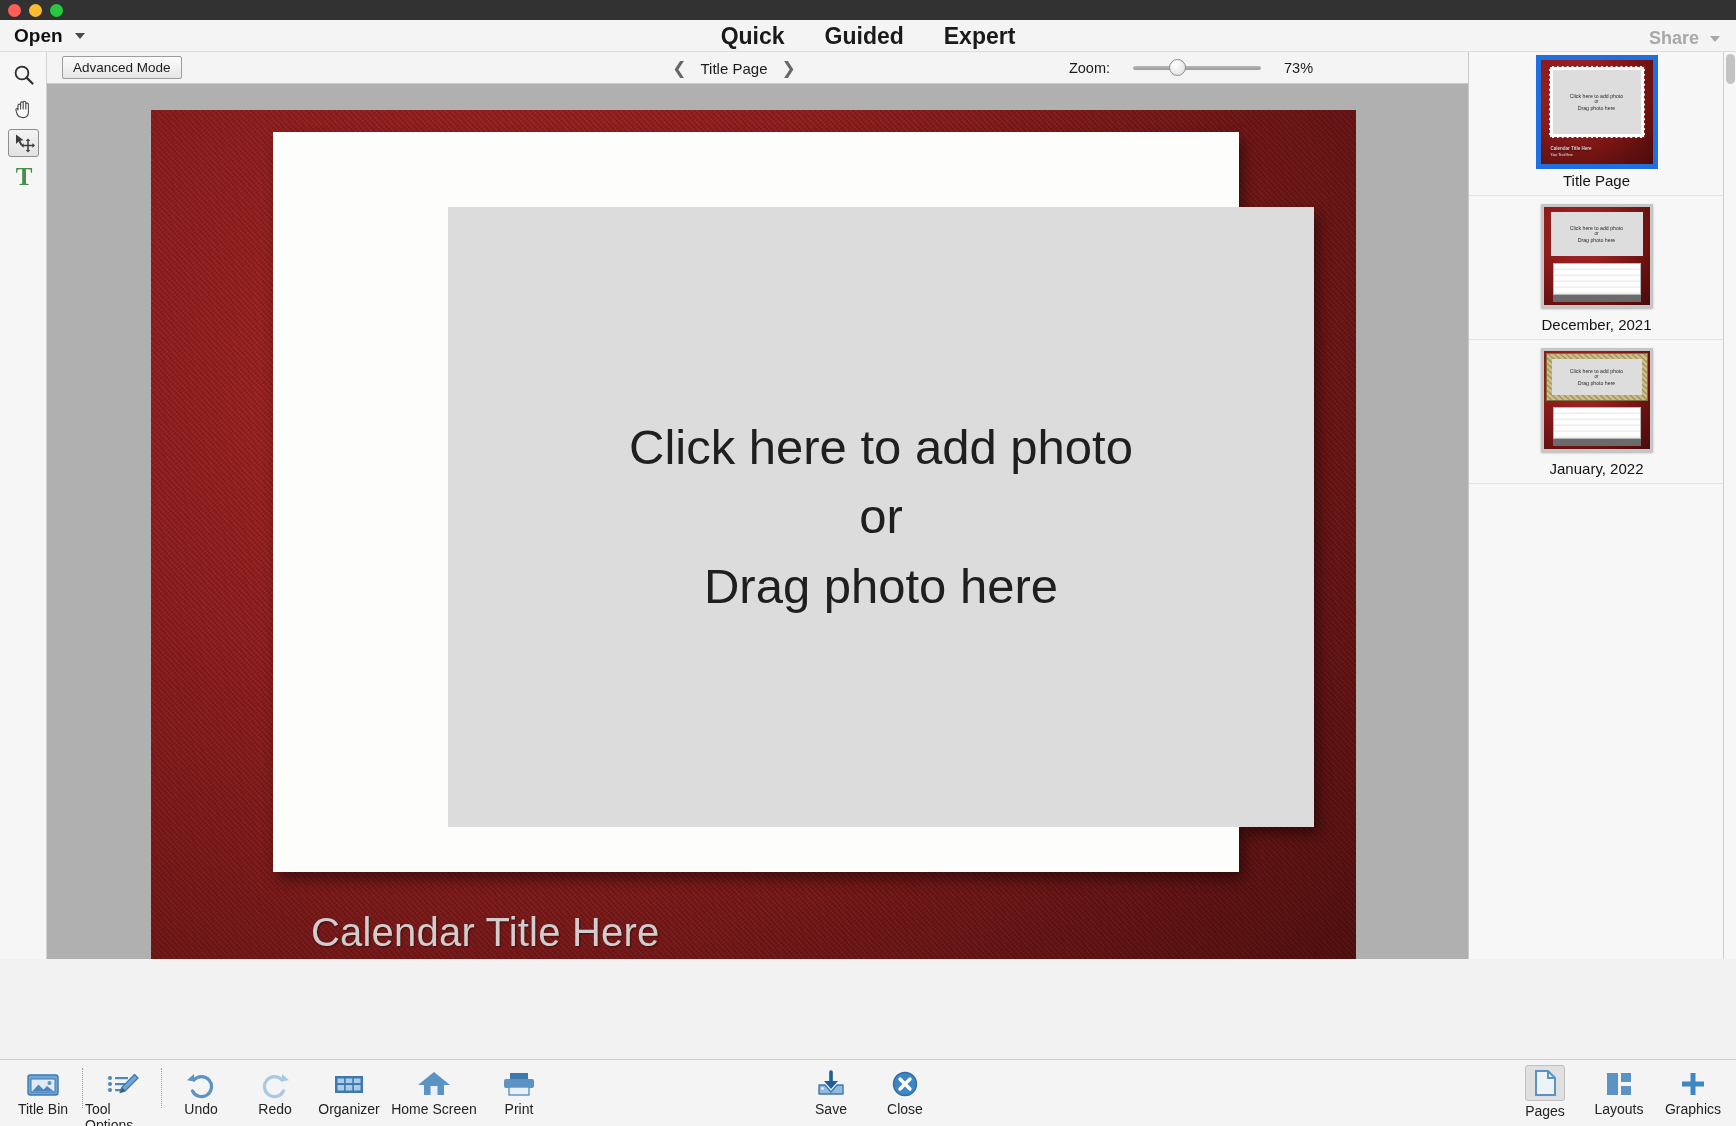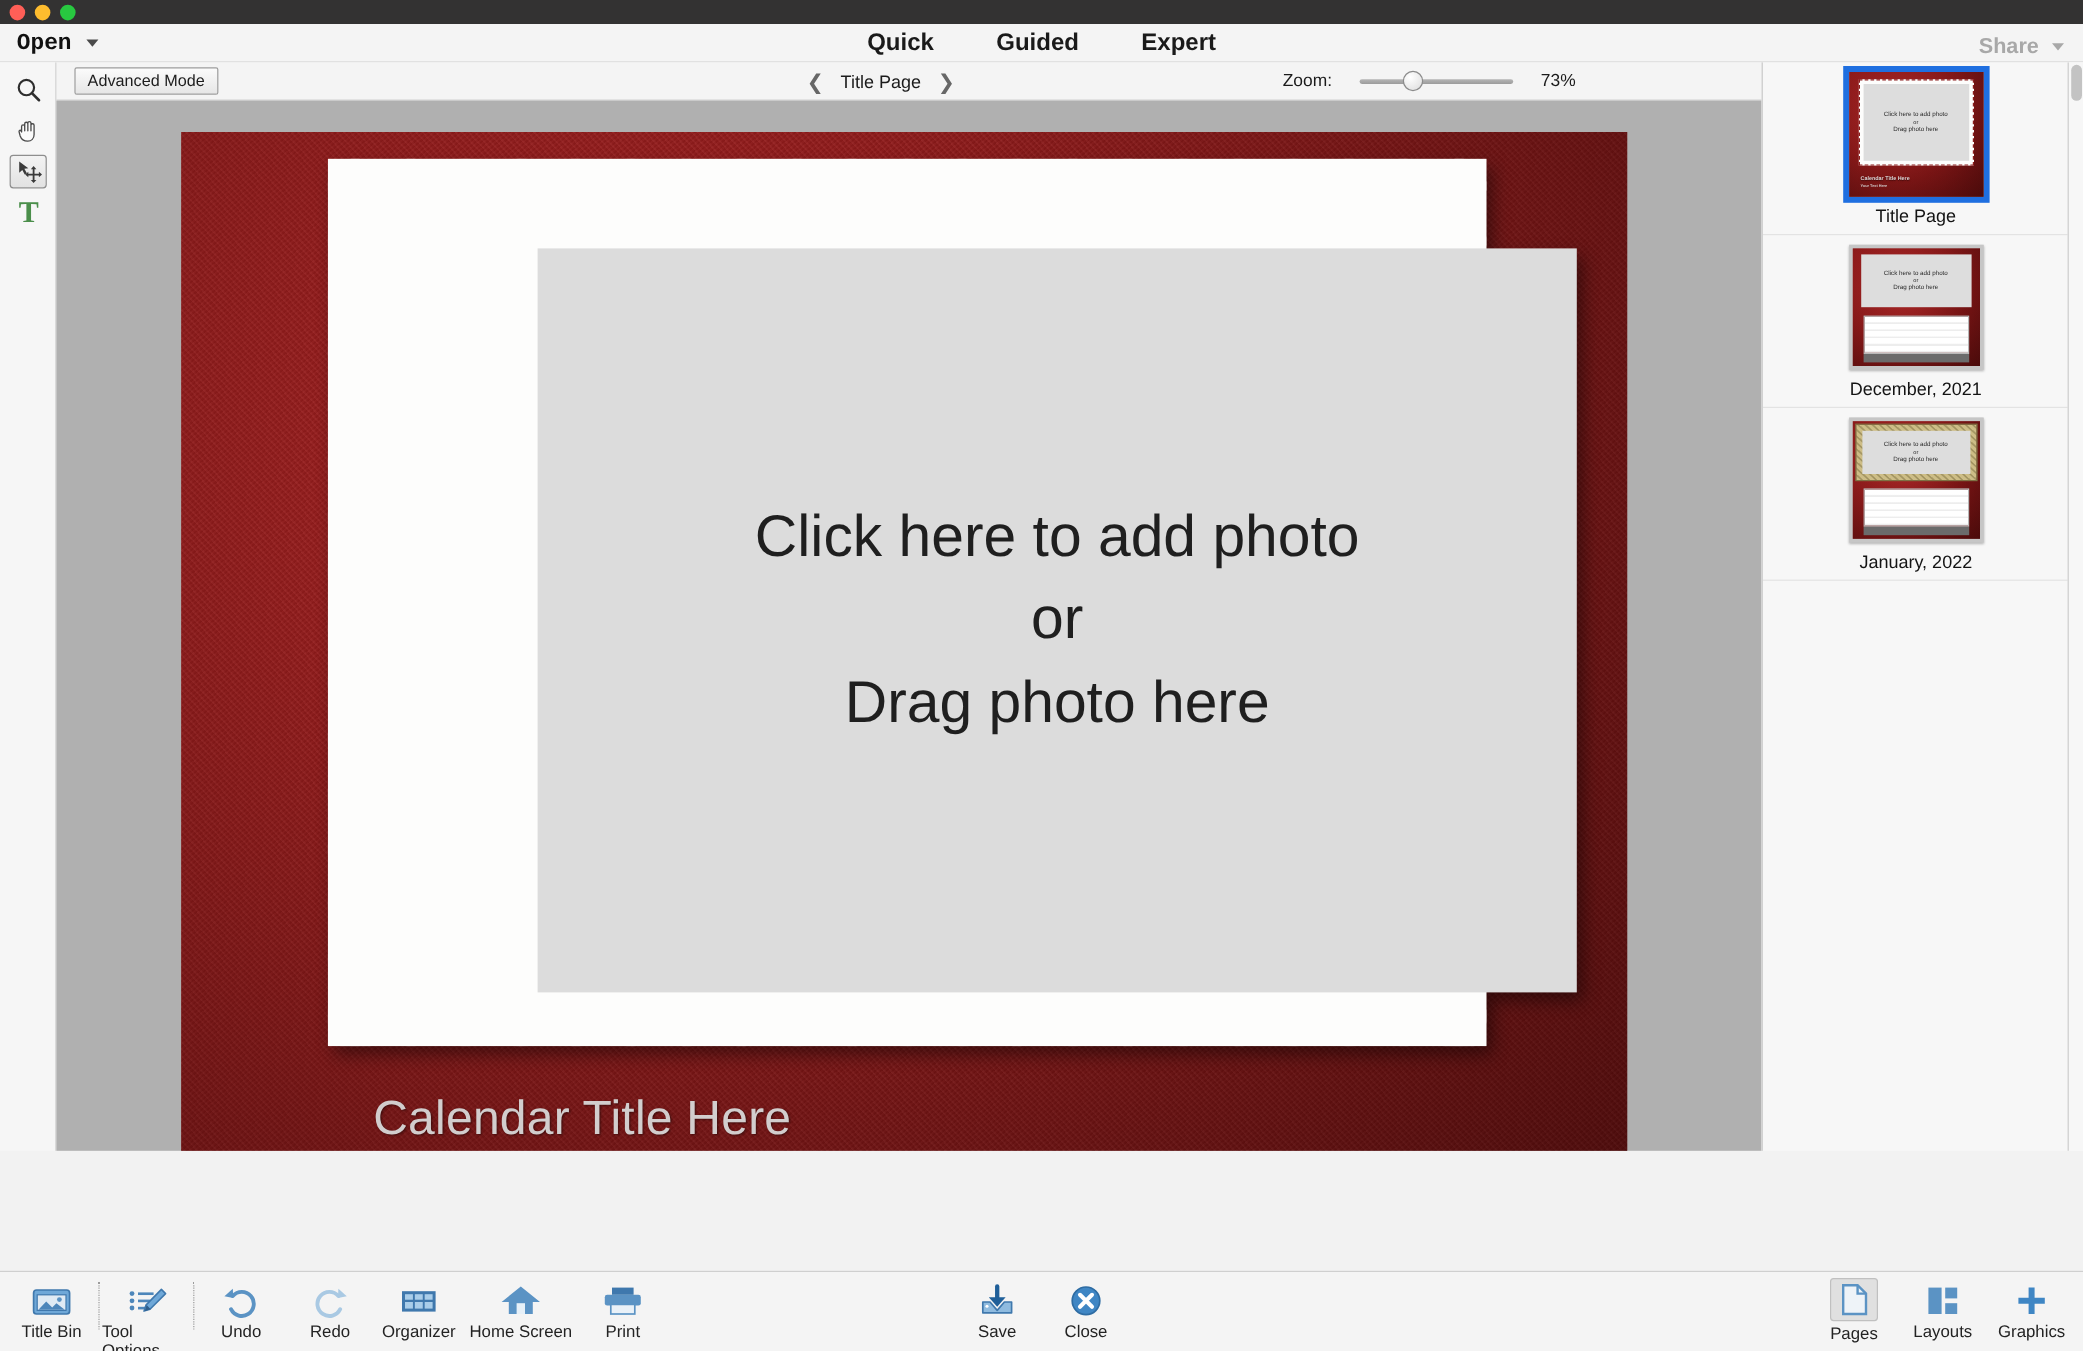--- a/index.html
+++ b/index.html
@@ -32,7 +32,6 @@
     display: flex; align-items: center; gap: 12px;
     font-size: 19px; font-weight: bold; color: #111;
     height: 28px;
-    font-family: Liberation Mono, monospace;
   }
   .caret-down {
     width: 0; height: 0;

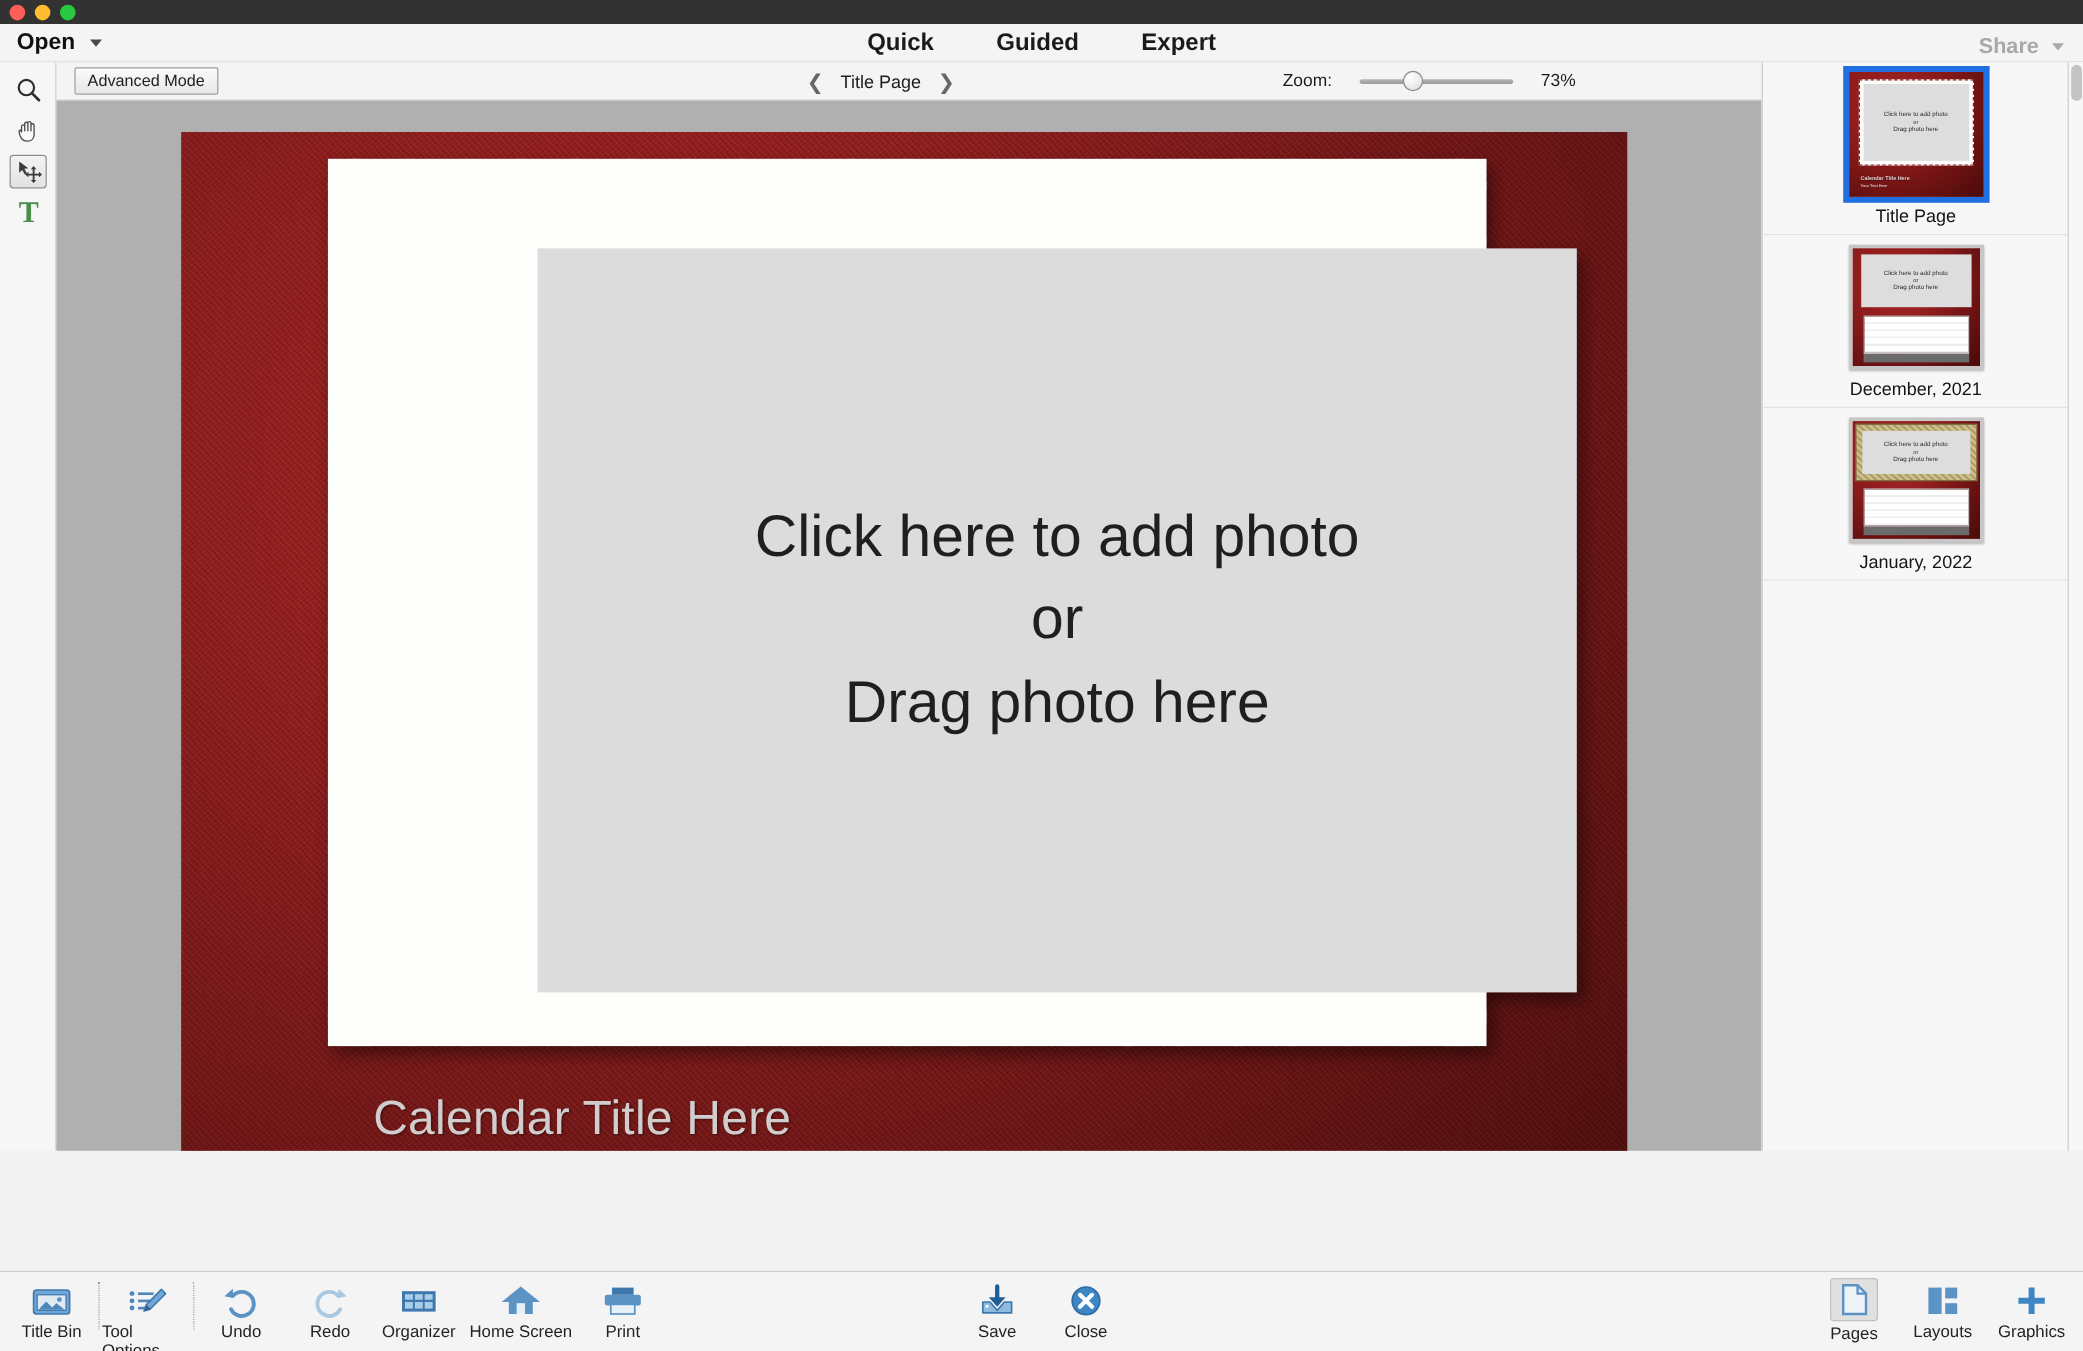--- a/index.html
+++ b/index.html
@@ -42,8 +42,8 @@
   }
   #modes {
     position: absolute; left: 0; top: 0; width: 1736px; height: 32px;
-    display: flex; align-items: center; justify-content: center; gap: 52px;
-    font-size: 20px; font-weight: bold; color: #1a1a1a;
+    display: flex; align-items: center; justify-content: center; gap: 40px;
+    font-size: 23px; font-weight: bold; color: #1a1a1a;
   }
   .mode-tab { cursor: default; }
   #create-btn {

